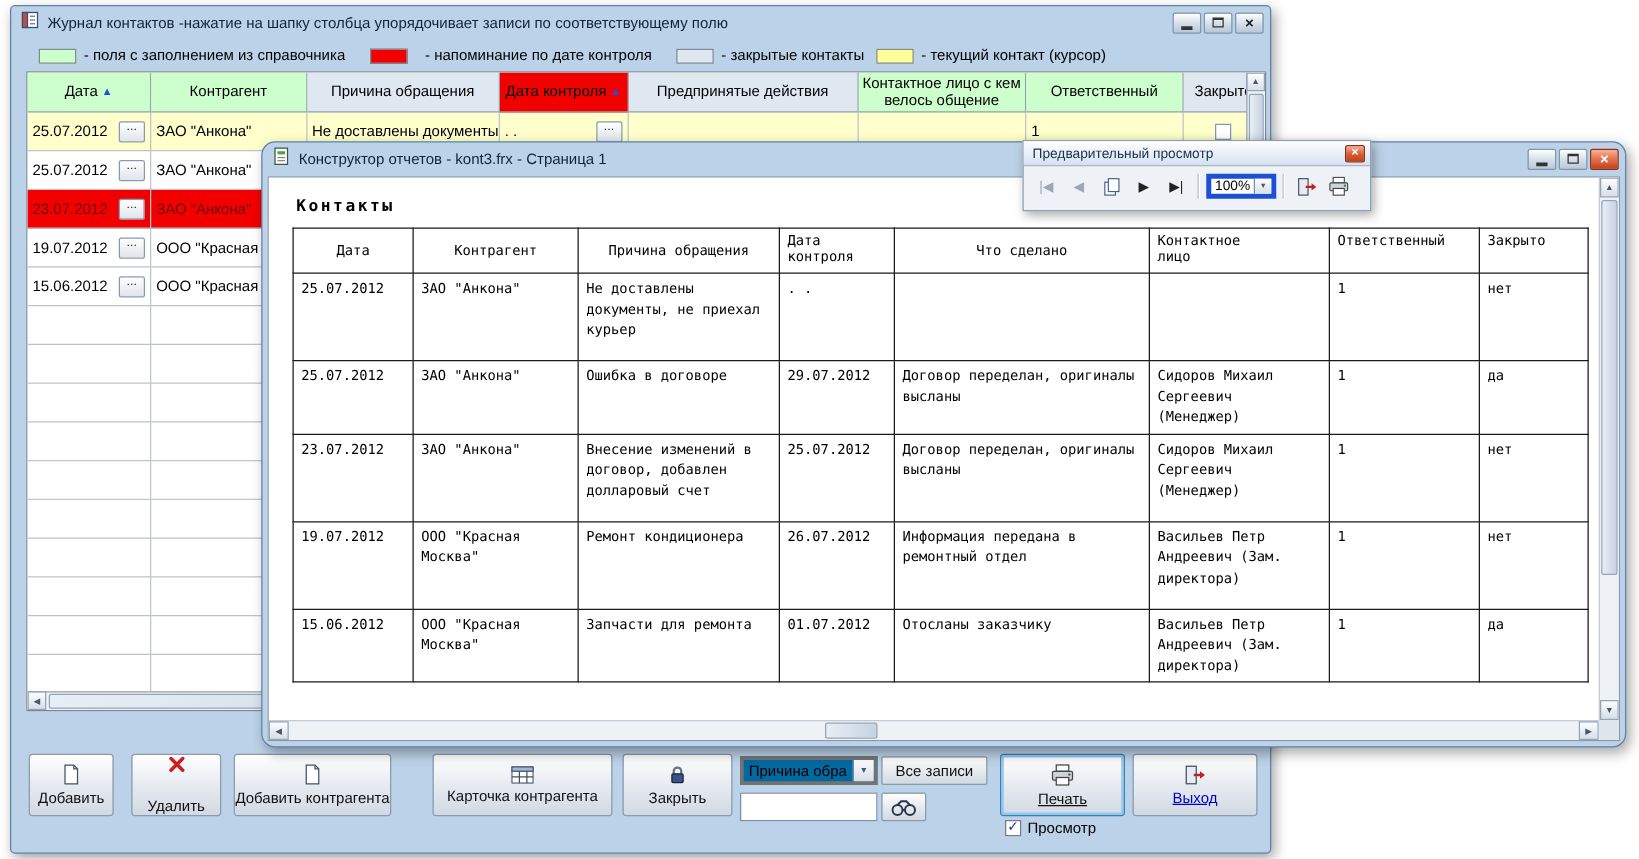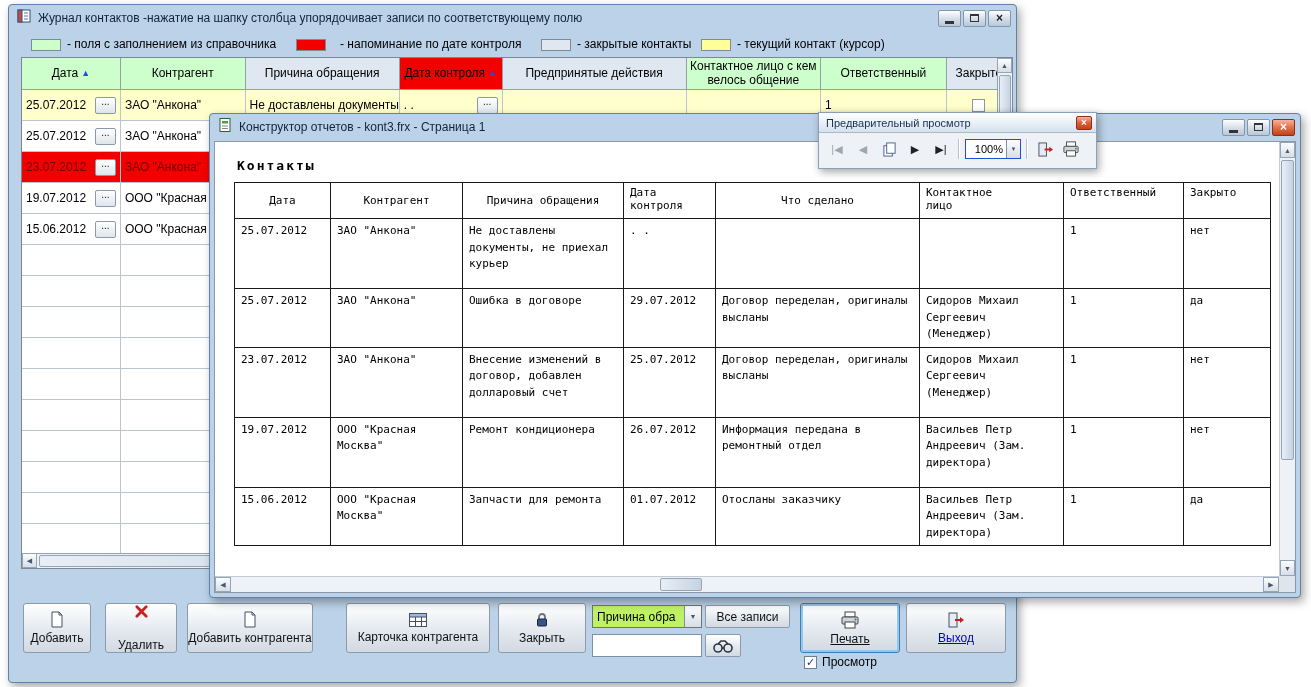--- a/index.html
+++ b/index.html
@@ -468,7 +468,7 @@
   </div>
 </div>
 
-<div class="window z10" style="left:209px; top:113px; width:1092px; height:485px;">
+<div class="window z10" style="left:209px; top:113px; width:1092px; height:485px;border-radius:11px;">
   <div class="titlebar">
     <span class="ticon">
       <svg width="16" height="16" viewBox="0 0 16 16">

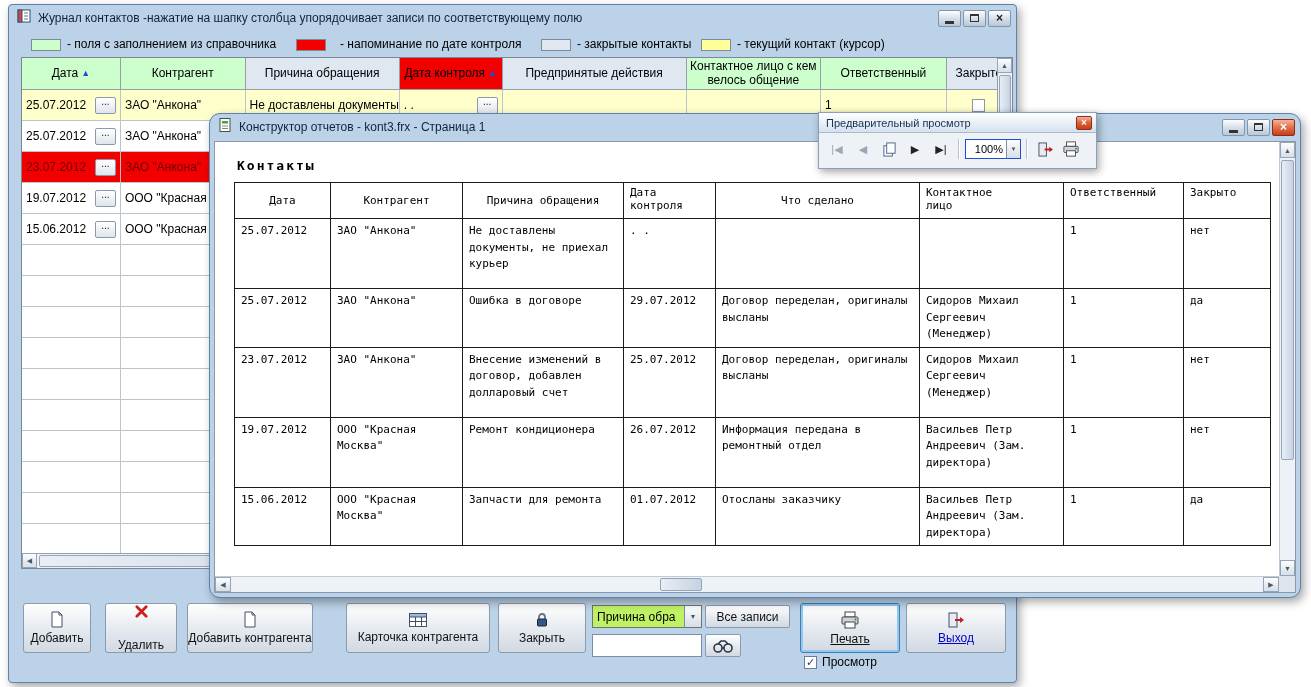--- a/index.html
+++ b/index.html
@@ -101,7 +101,7 @@
             border:1px solid transparent; border-radius:2px; background:transparent; }
   .pv-btn.dis { color:#9aa7b4; }
   .vsep { width:2px; height:20px; border-left:1px solid #b9c2cc; border-right:1px solid #ffffff; margin:0 3px; flex:none; }
-  .zoom { width:56px; height:20px; background:#fff; border:1px solid #1d4ed8; display:flex; align-items:center; font-size:11px; }
+  .zoom { width:56px; height:20px; background:#fff; border:4px solid #1d4ed8; display:flex; align-items:center; font-size:11px; }
   .zoom-text { flex:1; padding:0 3px; text-align:right; }
   .zoom-btn { width:14px; height:100%; border-left:1px solid #7a90a8; background:linear-gradient(#fdfdfd,#d7dee6);
               display:flex; align-items:center; justify-content:center; font-size:6px; color:#44596e; }

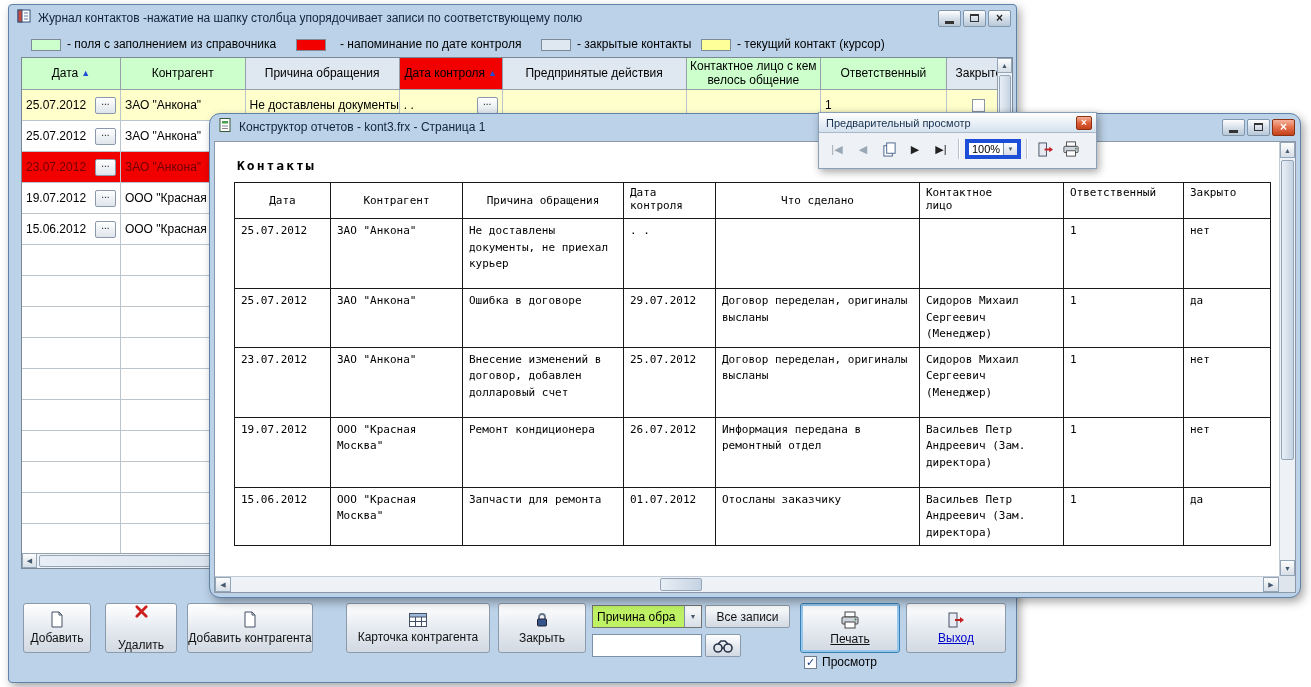--- a/index.html
+++ b/index.html
@@ -59,7 +59,7 @@
   .tbtn.focused { border-color:#3c7fb1; box-shadow:inset 0 0 0 2px #93c7ef; }
   .u { text-decoration:underline; }
   .blue { color:#0000cc; }
-  .combo { position:absolute; left:583px; top:600px; width:110px; height:23px; background:#bef264; border:1px solid #737373;
+  .combo { position:absolute; left:583px; top:600px; width:110px; height:23px; background:#0369a1; border:3px solid #737373;
            display:flex; align-items:center; font-size:12px; }
   .combo-text { padding:0 4px; flex:1; white-space:nowrap; overflow:hidden; }
   .combo-btn { width:17px; height:100%; border-left:1px solid #7a90a8; background:linear-gradient(#fdfdfd,#d7dee6);

